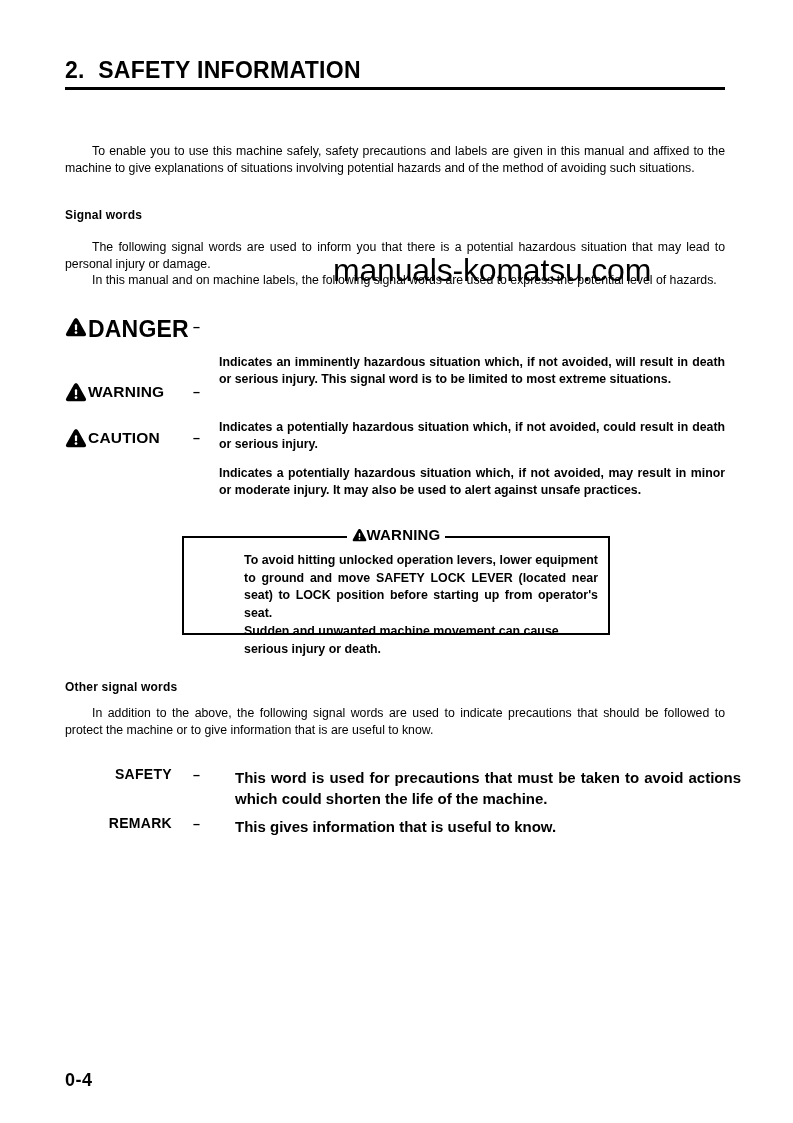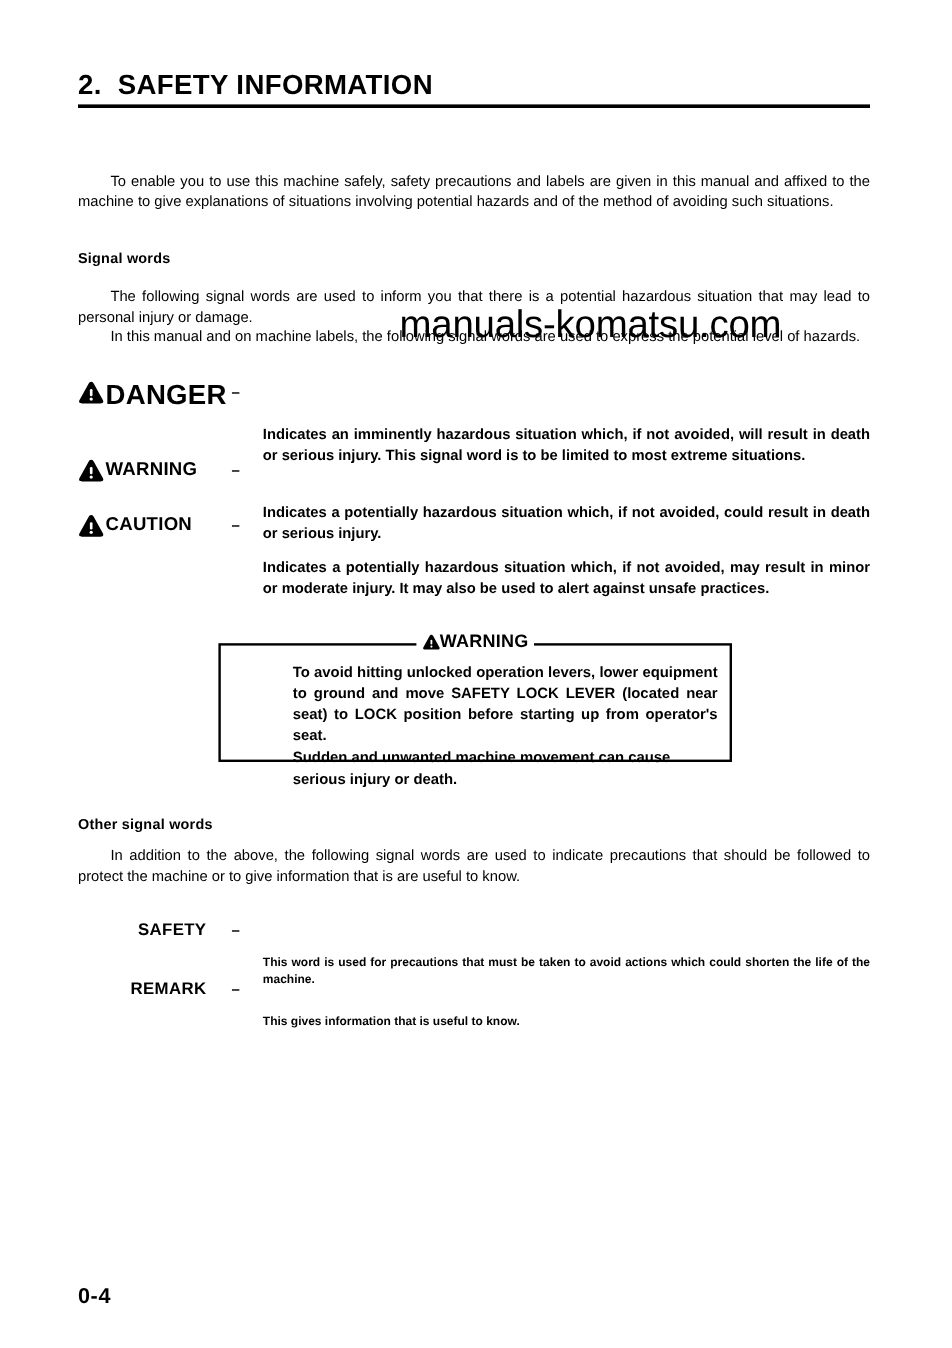--- a/index.html
+++ b/index.html
@@ -201,15 +201,14 @@
   }
   .other-desc {
     position: absolute;
-    left: 154px;
+    left: 170px;
     top: 1px;
     width: 506px;
-    font-size: 10px;
+    font-size: 15px;
     font-weight: bold;
     line-height: 1.42;
     text-align: justify;
     text-justify: inter-word;
-    margin-top: 29px;
   }
   .other-desc.nojust { text-align: left; }
 

